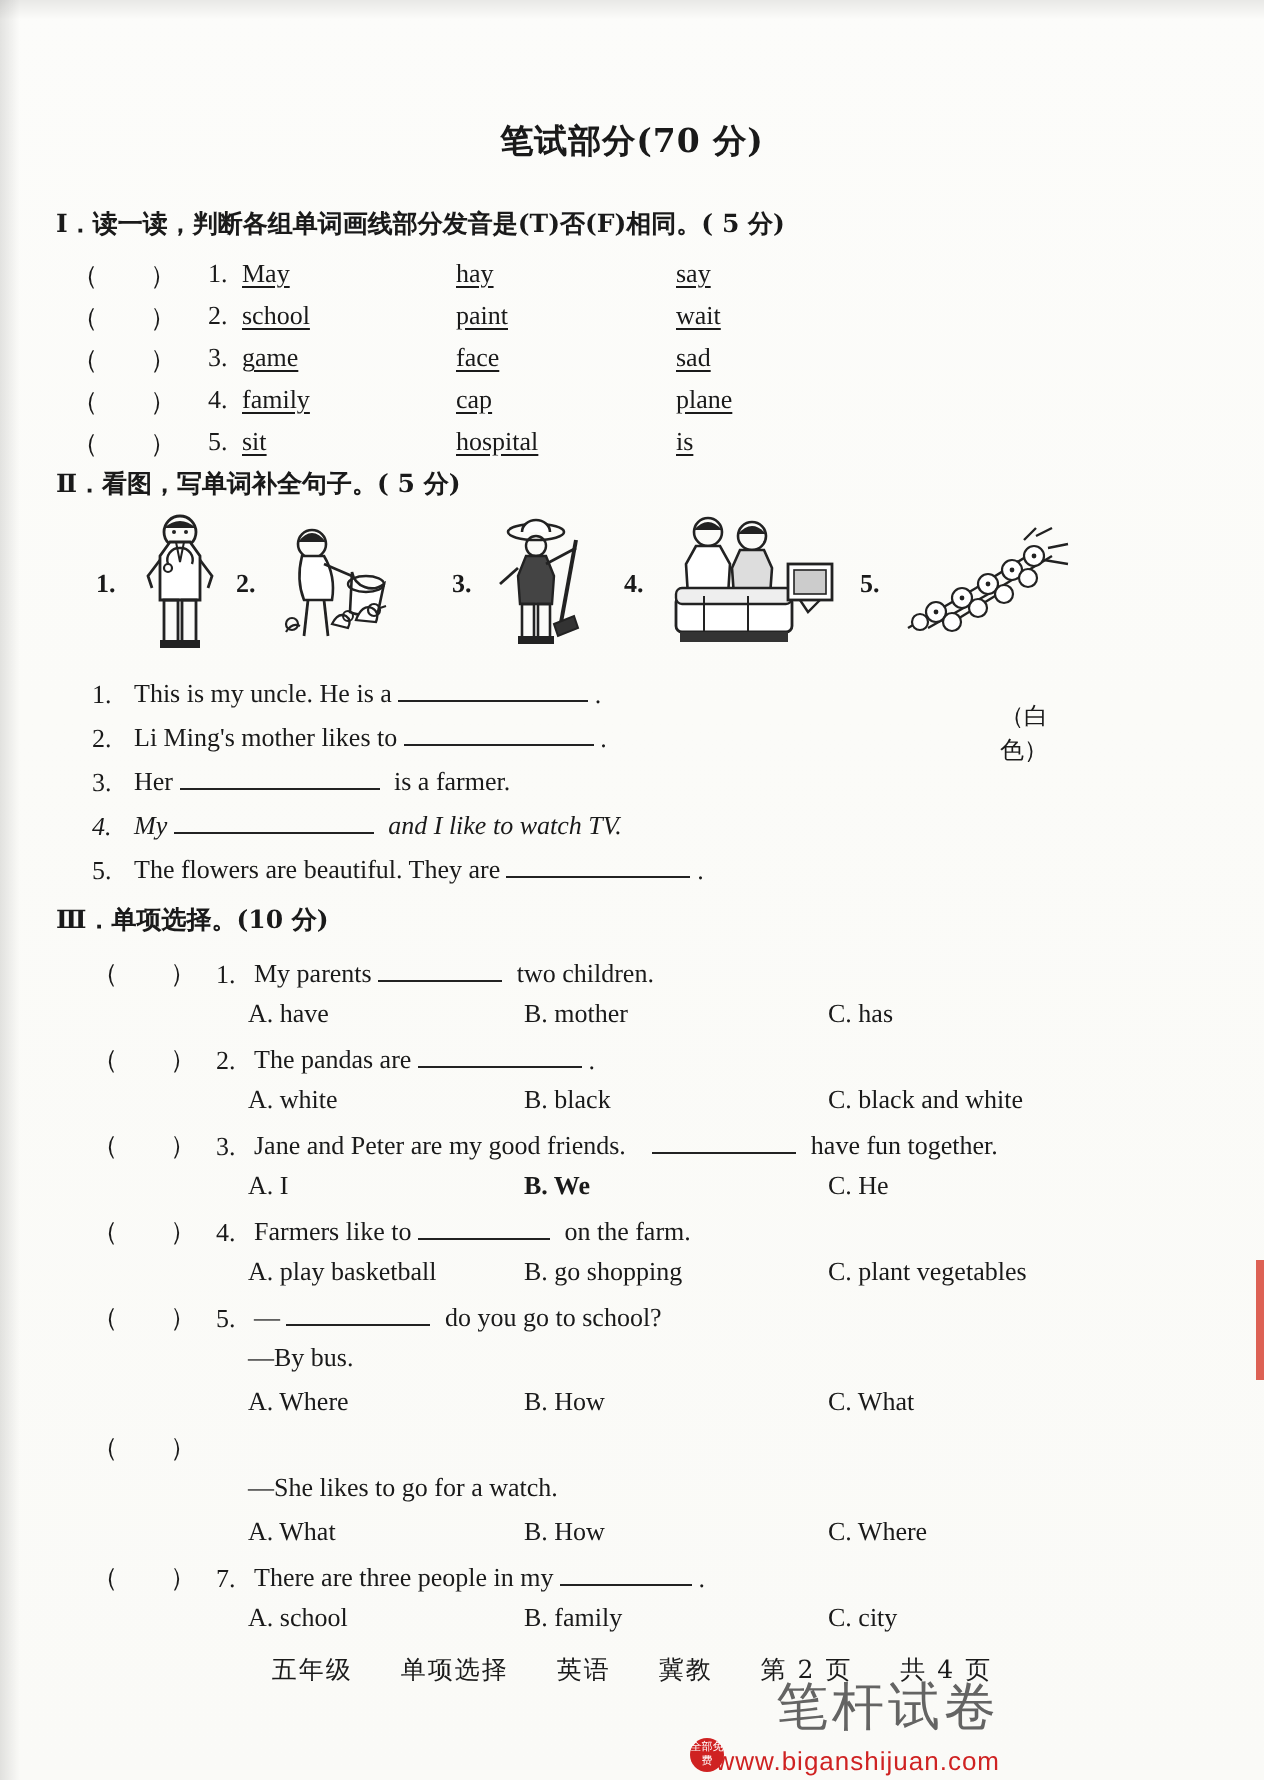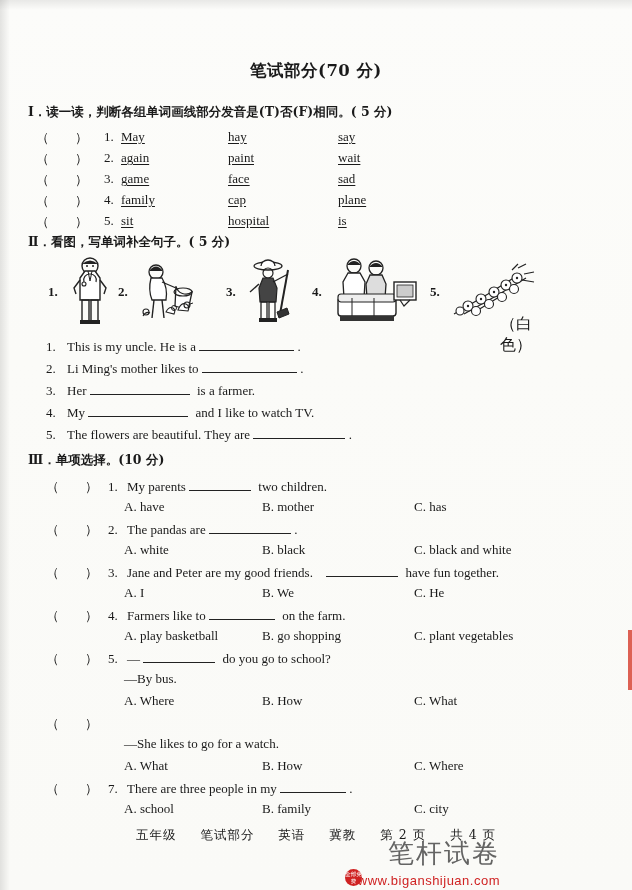--- a/index.html
+++ b/index.html
@@ -189,7 +189,7 @@
       <span class="paren">（　　）</span>
     </div>
     <div class="sec1-row" style="top:134px; left:104px;">2.</div>
-    <div class="sec1-row underline-word" style="top:134px; left:121px;">again</div>
+    <div class="sec1-row underline-word" style="top:134px; left:121px;">school</div>
     <div class="sec1-row underline-word" style="top:134px; left:228px;">paint</div>
     <div class="sec1-row underline-word" style="top:134px; left:338px;">wait</div>
 

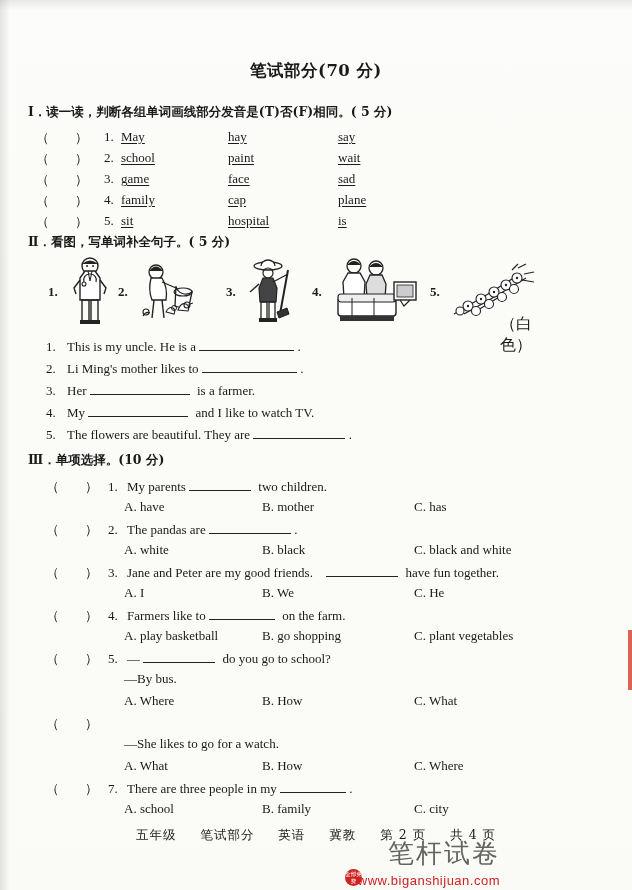--- a/index.html
+++ b/index.html
@@ -89,8 +89,9 @@
   }
   .whitelabel {
     position: absolute;
-    font-size: 16px;
+    font-size: 12px;
     font-family: "DejaVu Serif", serif;
+    margin-top: 36px;
   }
 
   

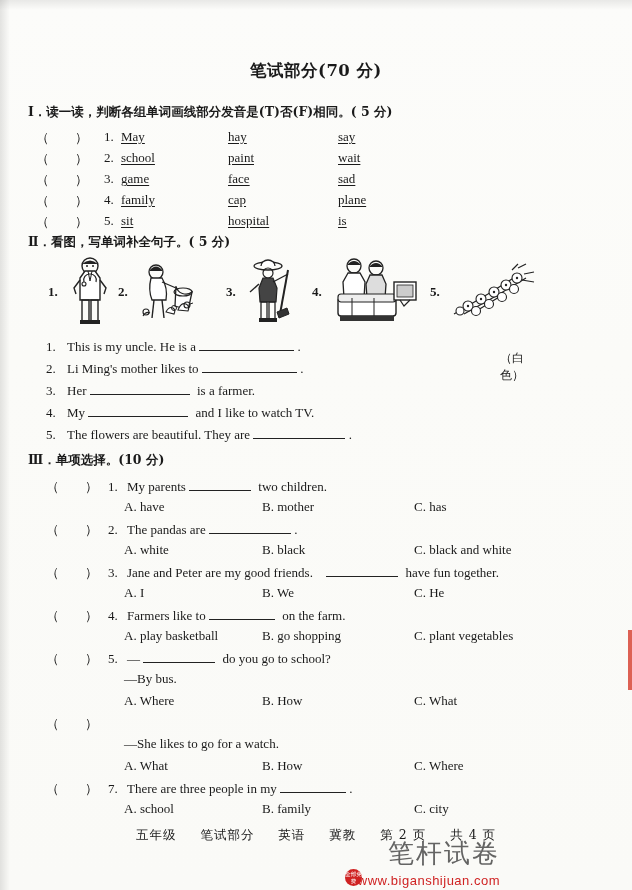--- a/index.html
+++ b/index.html
@@ -352,7 +352,7 @@
       <span style="margin-left:4px;">is a farmer.</span>
     </div>
 
-    <div class="para" style="top:388px; left:46px;">
+    <div class="para" style="top:388px; left:46px;font-style:italic;">
       <span>4.</span>
       <span style="margin-left:8px;">My</span>
       <span class="blank" style="width:100px;"></span>

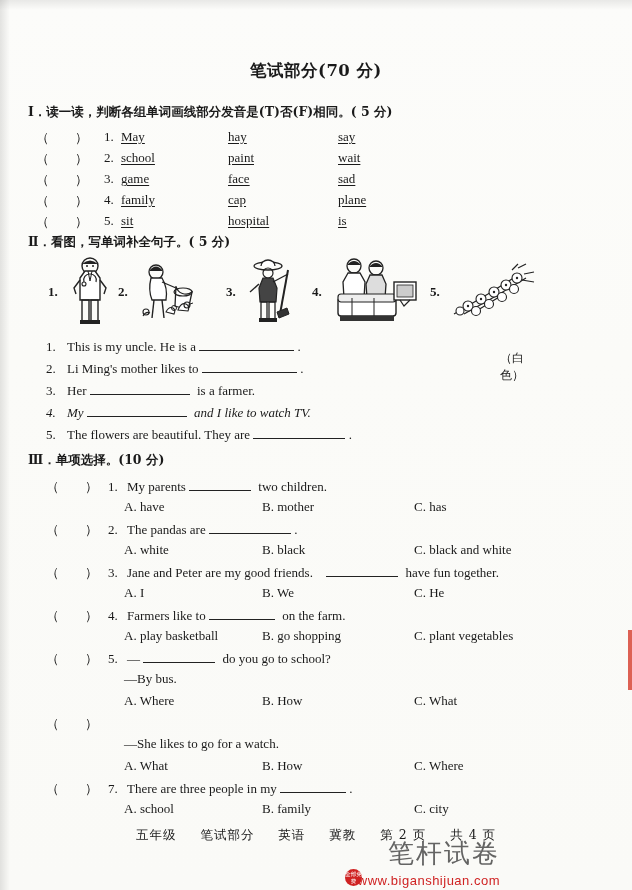--- a/index.html
+++ b/index.html
@@ -398,7 +398,7 @@
       <span style="margin-left:4px;">have fun together.</span>
     </div>
     <div class="para" style="top:569px; left:124px;font-family:Liberation Serif, serif;">A. I</div>
-    <div class="para" style="top:569px; left:262px;">B. We</div>
+    <div class="para" style="top:569px; left:262px;font-weight:bold;">B. We</div>
     <div class="para" style="top:569px; left:414px;">C. He</div>
 
     <div class="para" style="top:591px; left:46px;">（　　）</div>

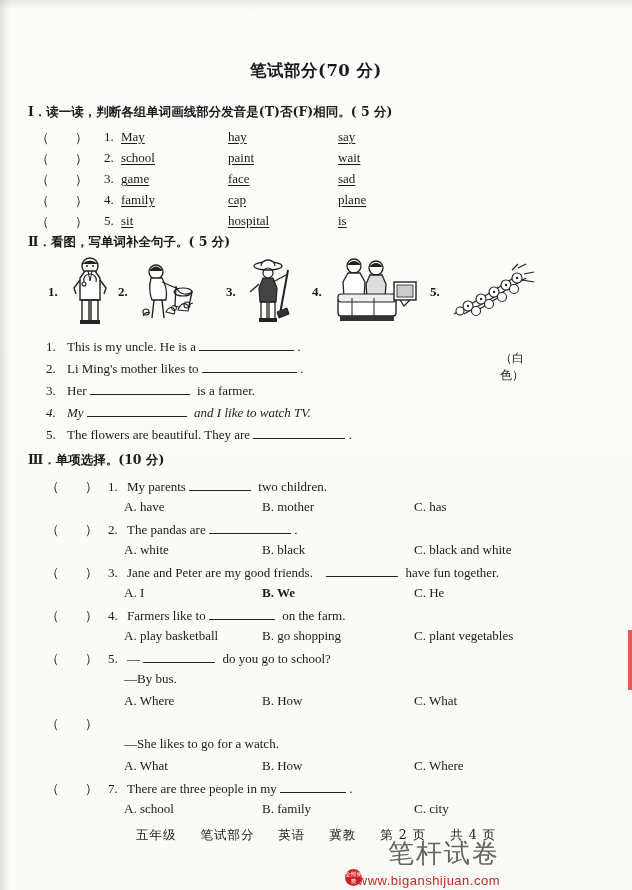--- a/index.html
+++ b/index.html
@@ -444,7 +444,7 @@
     <div class="footer">
       <span>五年级</span>
       <span style="display:inline-block;width:14px;"></span>
-      <span>笔试部分</span>
+      <span>单项选择</span>
       <span style="display:inline-block;width:14px;"></span>
       <span>英语</span>
       <span style="display:inline-block;width:14px;"></span>

